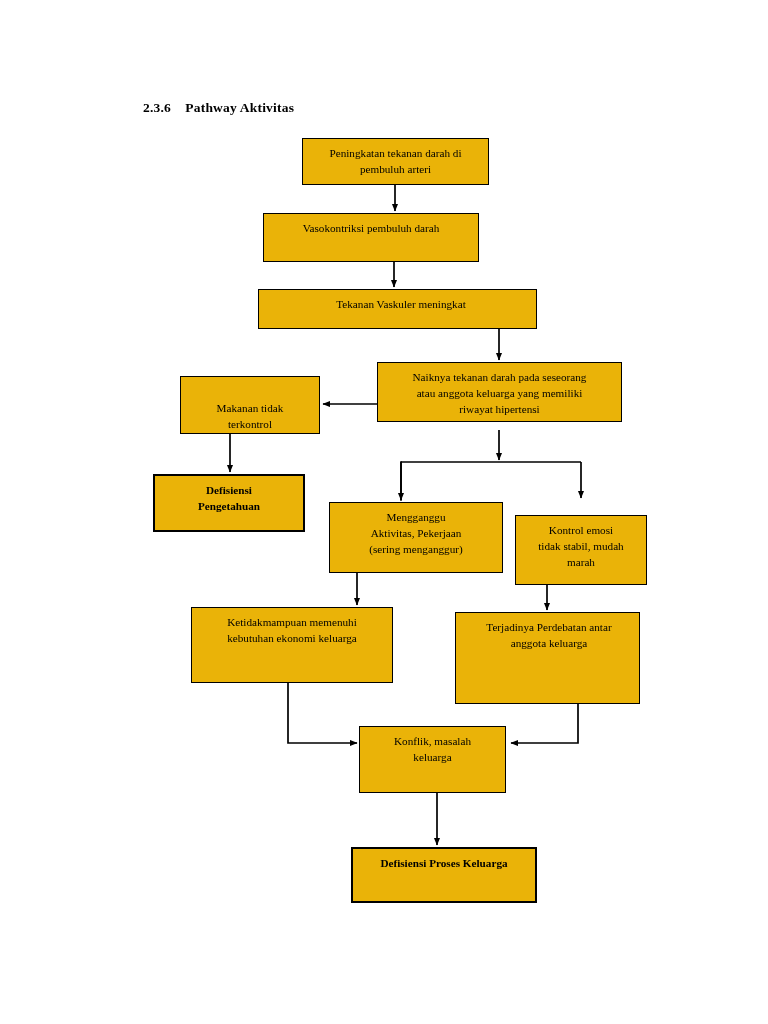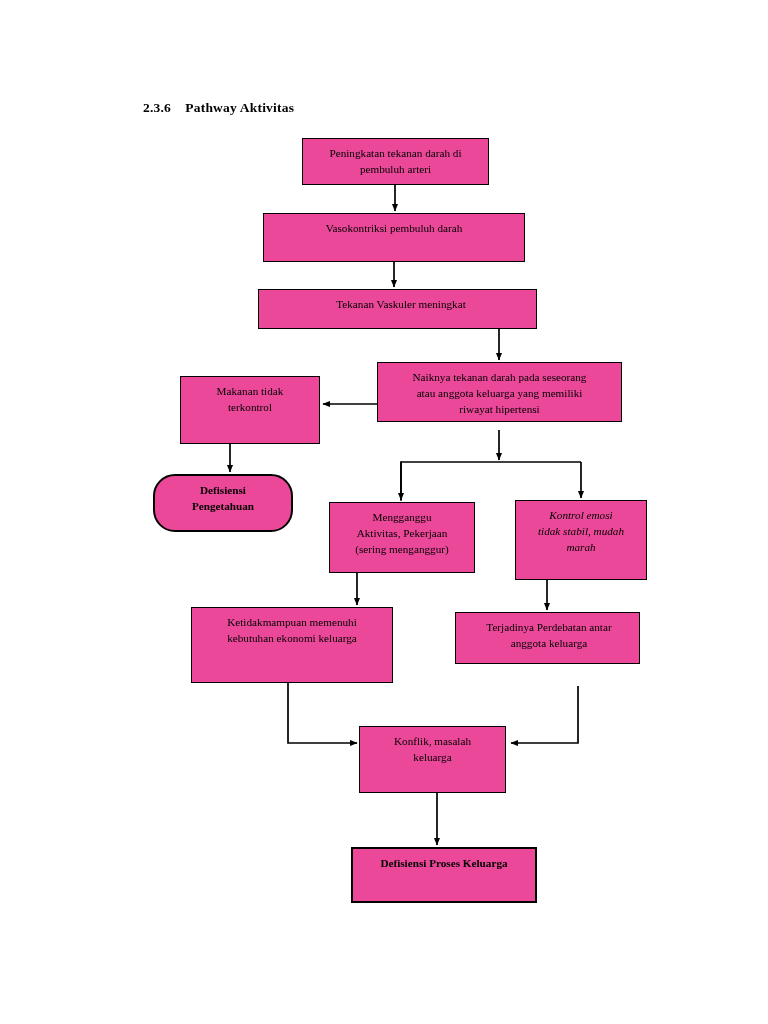--- a/index.html
+++ b/index.html
@@ -40,7 +40,7 @@
     position: absolute;
     box-sizing: border-box;
     border: 1.6px solid #000000;
-    background: #ec4899;
+    background: #eab308;
     display: flex;
     justify-content: center;
     align-items: flex-start;

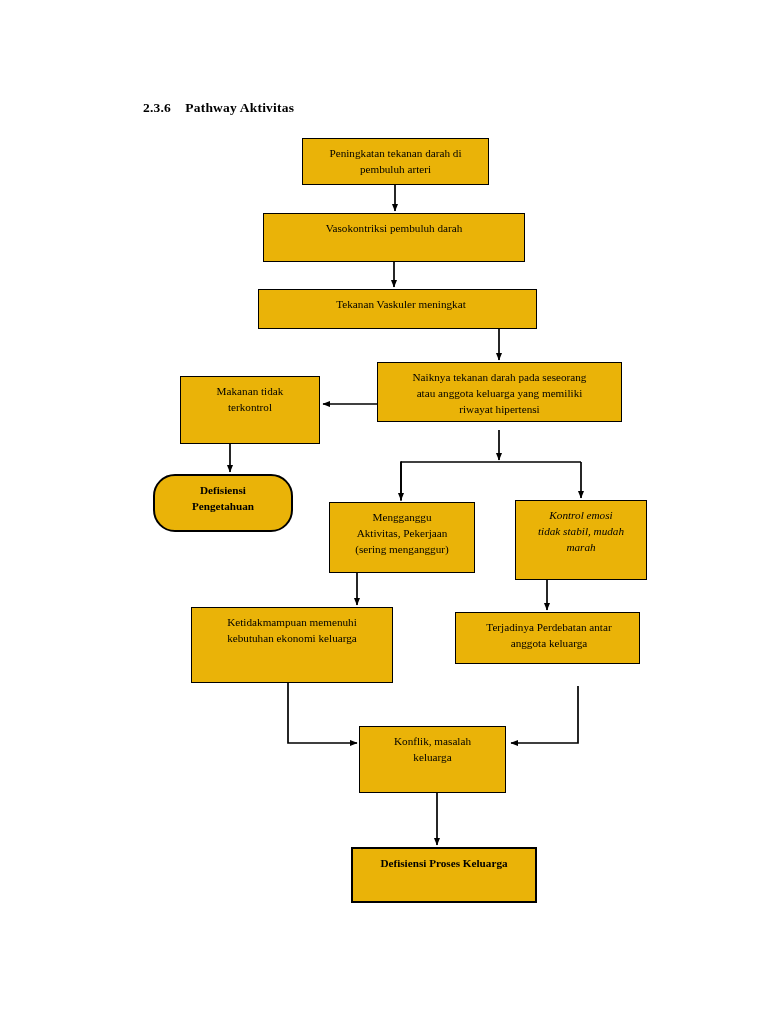--- a/index.html
+++ b/index.html
@@ -115,7 +115,7 @@
 pembuluh arteri</span>
   </div>
 
-  <div class="node-box" style="left:263px; top:213px; width:262px; height:49px;">
+  <div class="node-box" style="left:263px; top:213px; width:216px; height:49px;">
     <span class="node-text">Vasokontriksi pembuluh darah</span>
   </div>
 

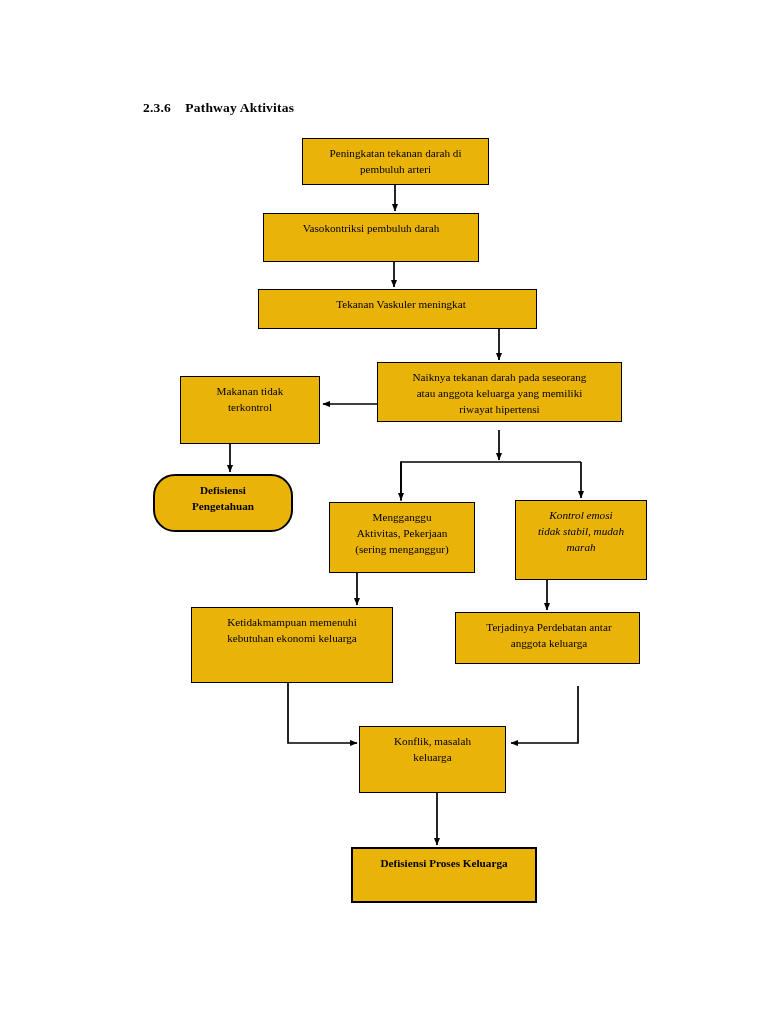--- a/index.html
+++ b/index.html
@@ -129,7 +129,7 @@
 riwayat hipertensi</span>
   </div>
 
-  <div class="node-box" style="left:180px; top:376px; width:140px; height:68px;">
+  <div class="node-box" style="left:180px; top:376px; width:140px; height:58px;align-items:flex-end;">
     <span class="node-text">Makanan tidak
 terkontrol</span>
   </div>

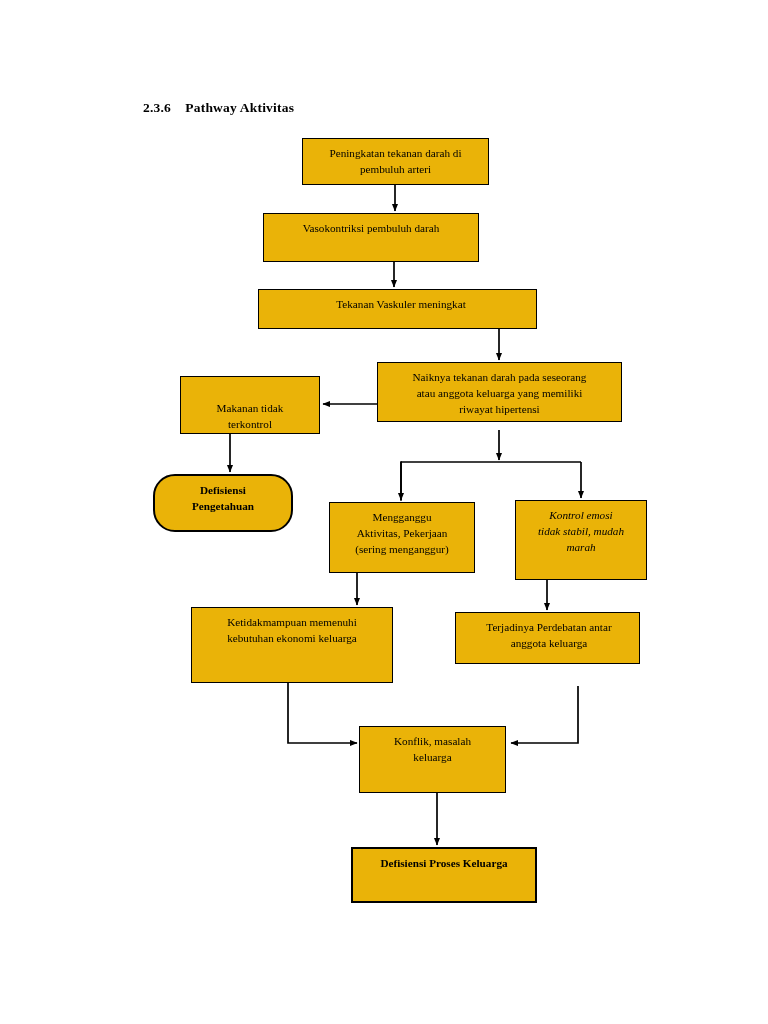--- a/index.html
+++ b/index.html
@@ -134,7 +134,7 @@
 terkontrol</span>
   </div>
 
-  <div class="node-box bold-node" style="left:153px; top:474px; width:140px; height:58px;border-radius:22px;">
+  <div class="node-box bold-node" style="left:153px; top:474px; width:152px; height:58px;">
     <span class="node-text">Defisiensi
 Pengetahuan</span>
   </div>

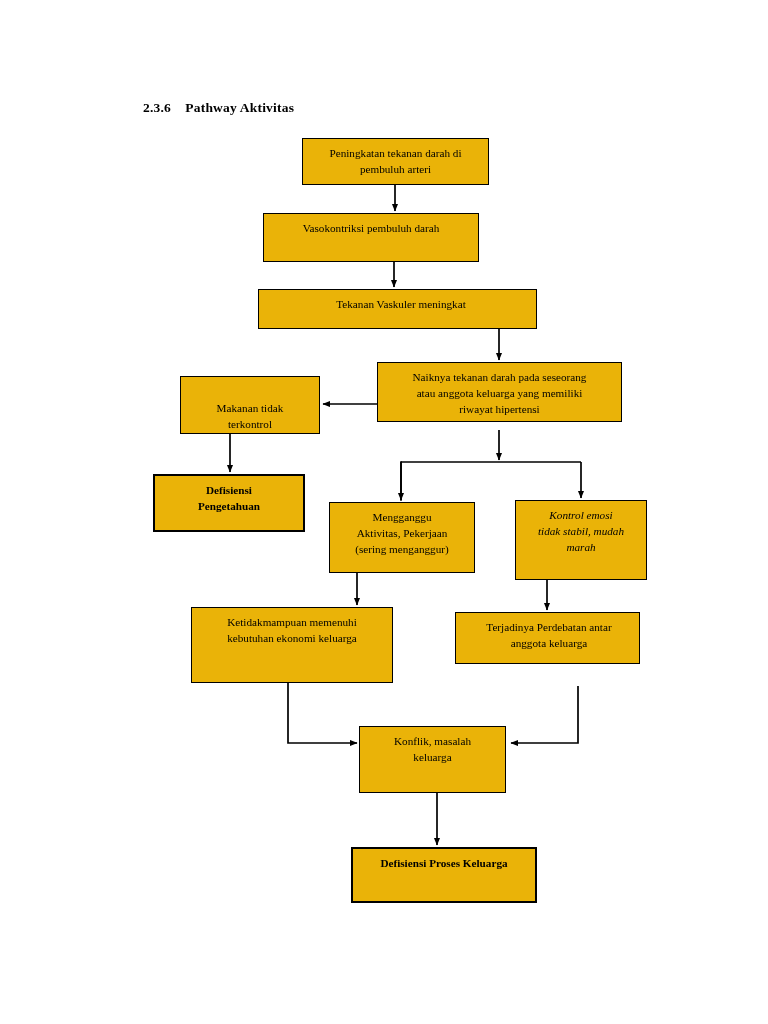--- a/index.html
+++ b/index.html
@@ -139,7 +139,7 @@
 Pengetahuan</span>
   </div>
 
-  <div class="node-box" style="left:329px; top:502px; width:146px; height:71px;">
+  <div class="node-box" style="left:329px; top:502px; width:174px; height:71px;">
     <span class="node-text">Mengganggu
 Aktivitas, Pekerjaan
 (sering menganggur)</span>

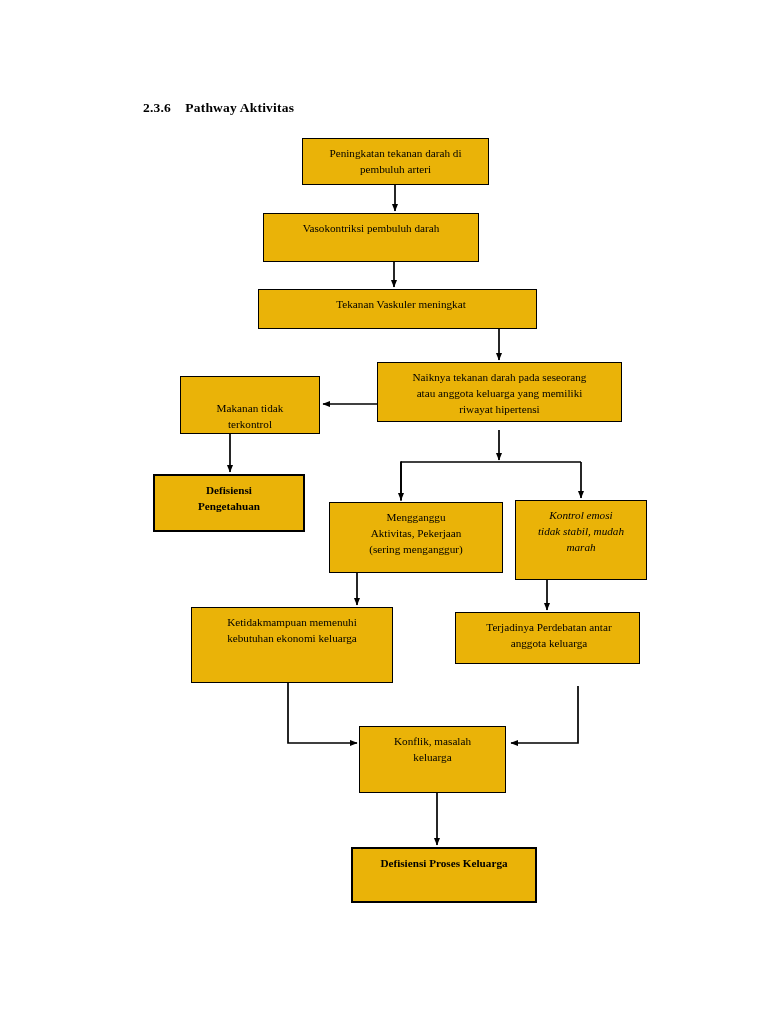--- a/index.html
+++ b/index.html
@@ -145,7 +145,7 @@
 (sering menganggur)</span>
   </div>
 
-  <div class="node-box" style="left:515px; top:500px; width:132px; height:80px;font-style:italic;">
+  <div class="node-box" style="left:515px; top:515px; width:132px; height:70px;">
     <span class="node-text">Kontrol emosi
 tidak stabil, mudah
 marah</span>

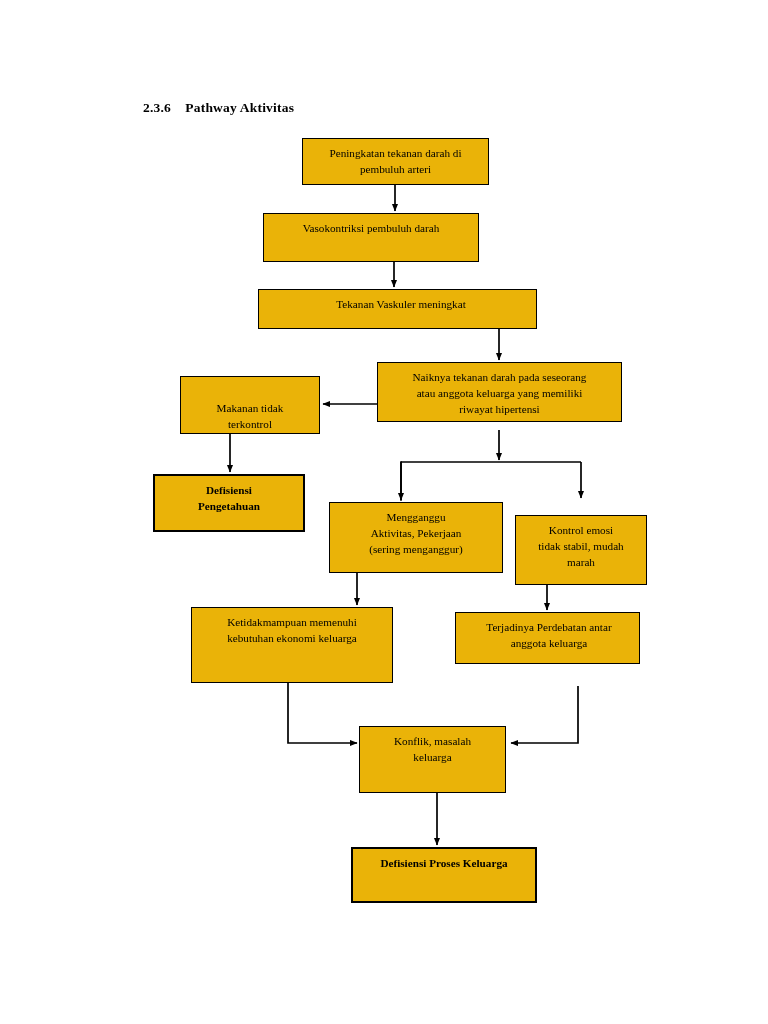--- a/index.html
+++ b/index.html
@@ -156,7 +156,7 @@
 kebutuhan ekonomi keluarga</span>
   </div>
 
-  <div class="node-box" style="left:455px; top:612px; width:185px; height:52px;padding-left:8px;">
+  <div class="node-box" style="left:455px; top:612px; width:185px; height:92px;padding-left:8px;">
     <span class="node-text">Terjadinya Perdebatan antar
 anggota keluarga</span>
   </div>

